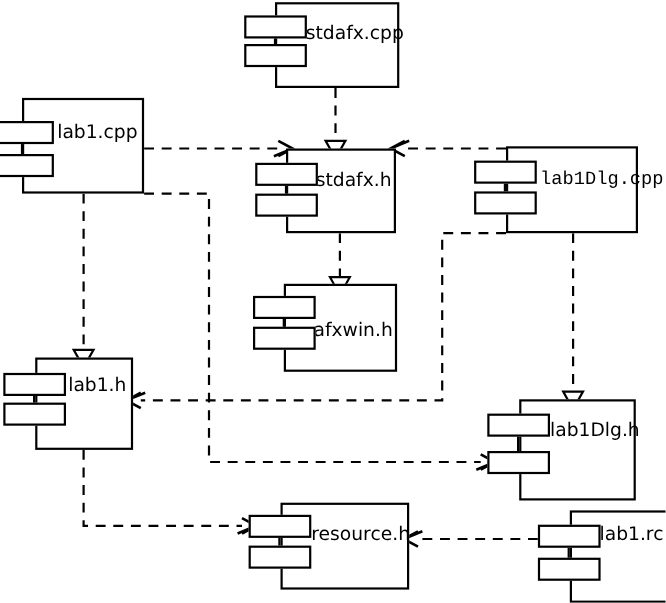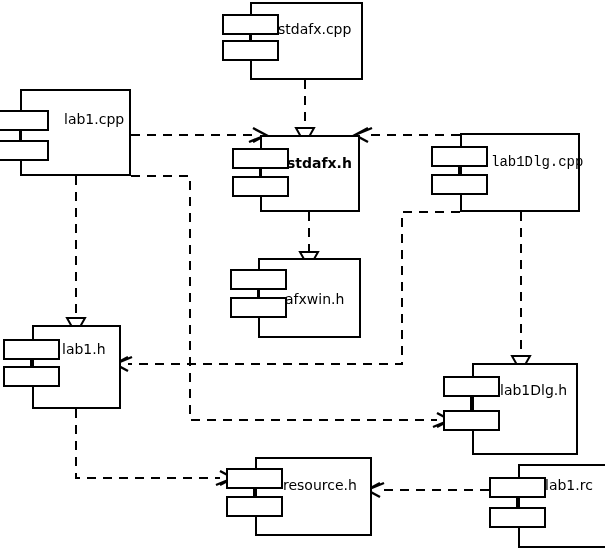--- a/index.html
+++ b/index.html
@@ -10,7 +10,7 @@
   .component{position:absolute;box-sizing:border-box;
              border:2px solid #000;background:#ffffff;}
   .comp-label{position:absolute;white-space:nowrap;
-              font-size:14px;color:#000;line-height:1;}
+              font-size:17px;color:#000;line-height:1;}
   .lolli{position:absolute;box-sizing:border-box;
          border:2px solid #000;background:#ffffff;width:57px;height:21px;}
 </style>

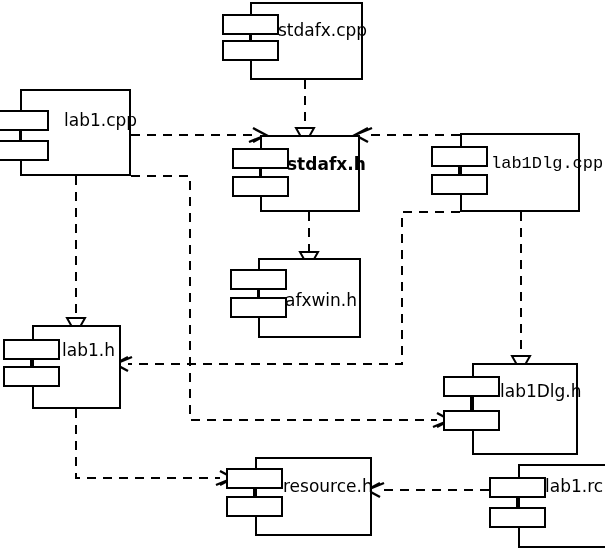--- a/index.html
+++ b/index.html
@@ -71,7 +71,7 @@
       <div class="lolli" style="left: 222px; top: 40px; border-color: rgb(0, 0, 0); background: rgb(255, 255, 255);"></div>
       <div style="position: absolute; left: 249px; top: 35px; width: 2px; height: 5px; background: rgb(0, 0, 0);"></div>
       <div class="component" style="left: 20px; top: 89px; width: 111px; height: 87px; border-color: rgb(0, 0, 0); background: rgb(255, 255, 255);"></div>
-      <div class="comp-label" style="left: 52px; top: 112px; margin-left: 12px;">lab1.cpp</div>
+      <div class="comp-label" style="left: 52px; top: 112px;">lab1.cpp</div>
       <div style="position: absolute; left: 49px; top: 119px; height: 2px; background: rgb(0, 0, 0);"></div>
       <div class="lolli" style="left: -8px; top: 110px; border-color: rgb(0, 0, 0); background: rgb(255, 255, 255);"></div>
       <div style="position: absolute; left: 49px; top: 149px; height: 2px; background: rgb(0, 0, 0);"></div>

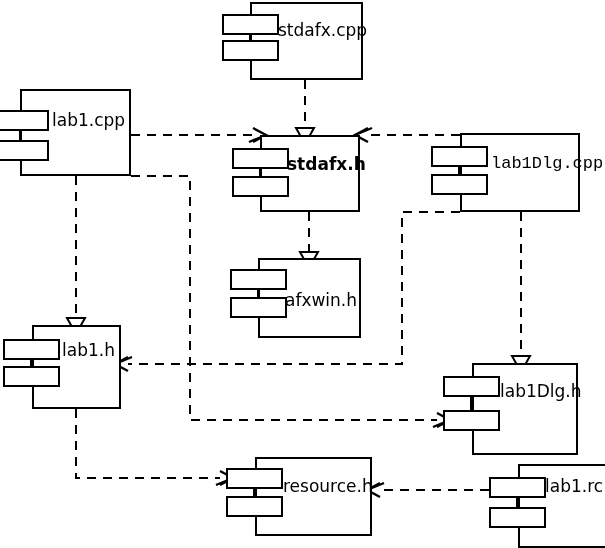--- a/index.html
+++ b/index.html
@@ -78,7 +78,7 @@
       <div class="lolli" style="left: -8px; top: 140px; border-color: rgb(0, 0, 0); background: rgb(255, 255, 255);"></div>
       <div style="position: absolute; left: 19px; top: 131px; width: 2px; height: 9px; background: rgb(0, 0, 0);"></div>
       <div class="component" style="left: 260px; top: 135px; width: 100px; height: 77px; border-color: rgb(0, 0, 0); background: rgb(255, 255, 255);"></div>
-      <div class="comp-label" style="left: 287px; top: 156px; font-weight: bold;">stdafx.h</div>
+      <div class="comp-label" style="left: 287px; top: 156px;">stdafx.h</div>
       <div style="position: absolute; left: 289px; top: 157px; height: 2px; background: rgb(0, 0, 0);"></div>
       <div class="lolli" style="left: 232px; top: 148px; border-color: rgb(0, 0, 0); background: rgb(255, 255, 255);"></div>
       <div style="position: absolute; left: 289px; top: 185px; height: 2px; background: rgb(0, 0, 0);"></div>

